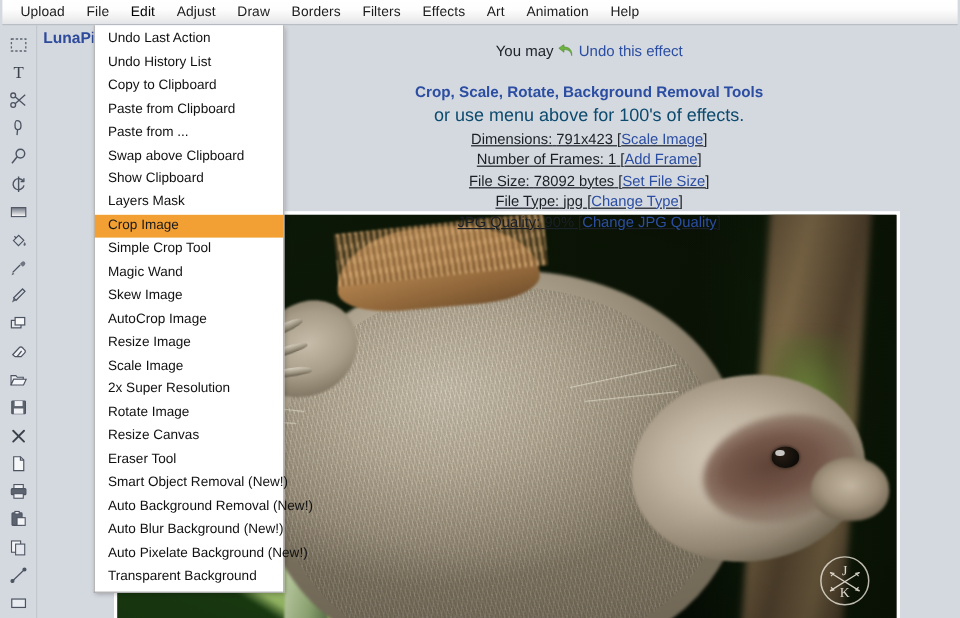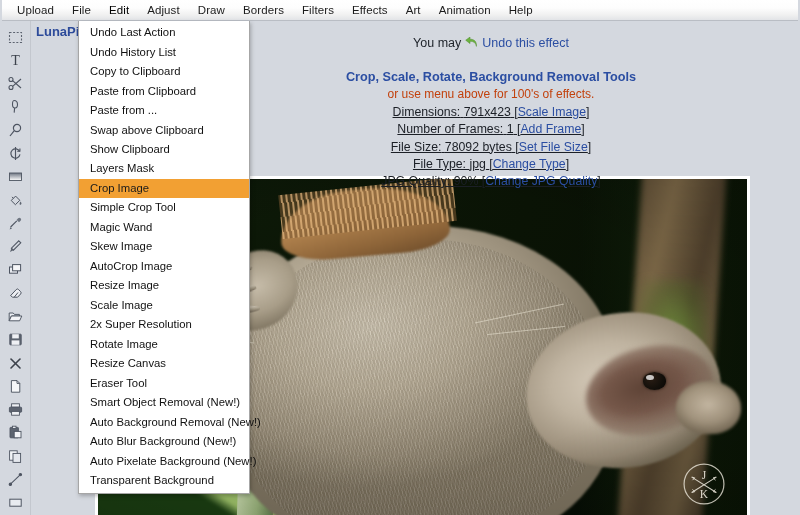--- a/index.html
+++ b/index.html
@@ -86,7 +86,7 @@
     position: absolute;
     left: 78px;
     top: 21px;
-    width: 172px;
+    width: 159px;
     background: #ffffff;
     border: 1px solid #a6a6a6;
     border-top: none;

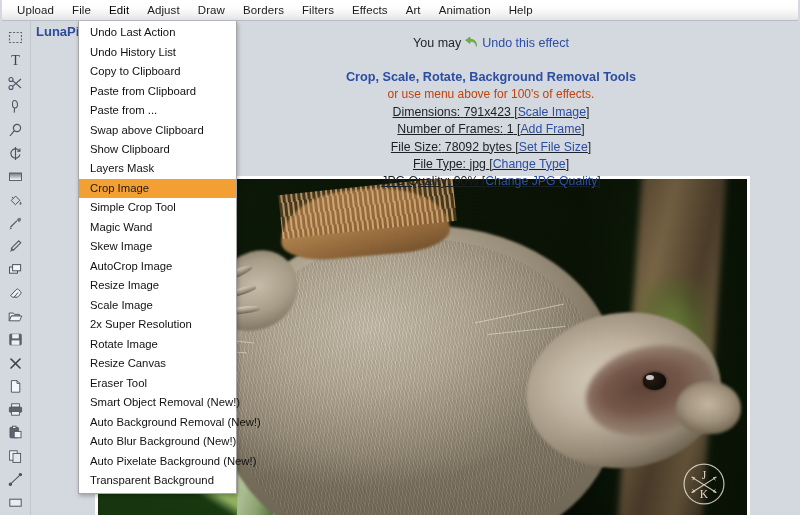--- a/index.html
+++ b/index.html
@@ -140,7 +140,7 @@
     color: #2b4ea2;
     cursor: pointer;
   }
-  #menuhint { margin-top: 2px; font-size: 12px; color: #c2410c; }
+  #menuhint { margin-top: 2px; font-size: 15px; color: #0c4a6e; }
   .metaline { margin-top: 1px; font-size: 12.3px; color: #1b1f26; white-space: nowrap; text-decoration: underline; }
   .brk { color: #1b1f26; }
 

